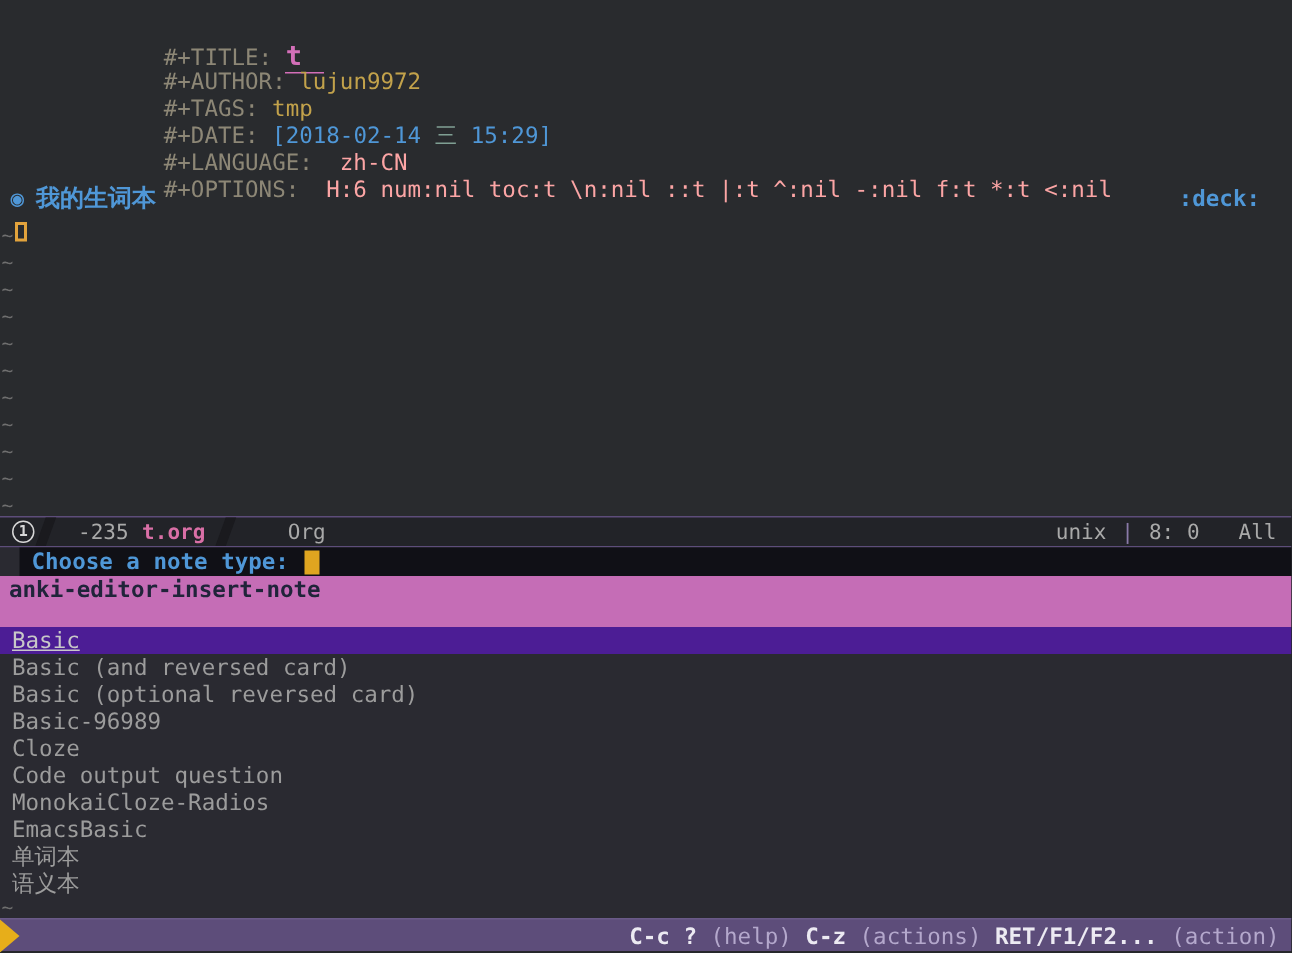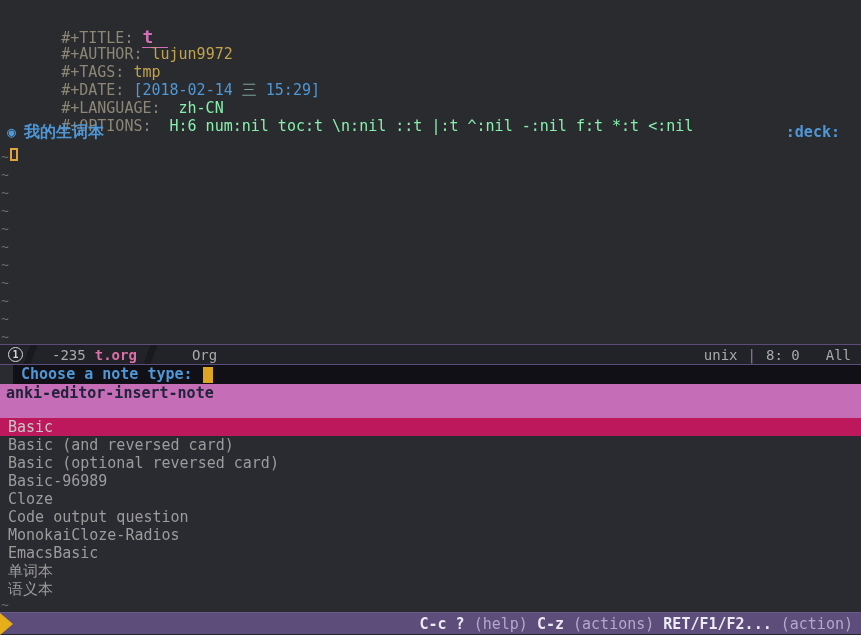--- a/index.html
+++ b/index.html
@@ -11,7 +11,7 @@
   }
   
   .org-window { height:344px; padding-top:4px; overflow:hidden; }
-  .buf-line { height:18px; line-height:18px; padding-left:7px; white-space:pre; }
+  .buf-line { height:18px; line-height:18px; padding-left:7px; white-space:pre;margin-left:48px; }
   .buf-line span { white-space:pre; }
   .kw { color:#8d8776; }
   .gap1 { display:inline-block; width:9px; }

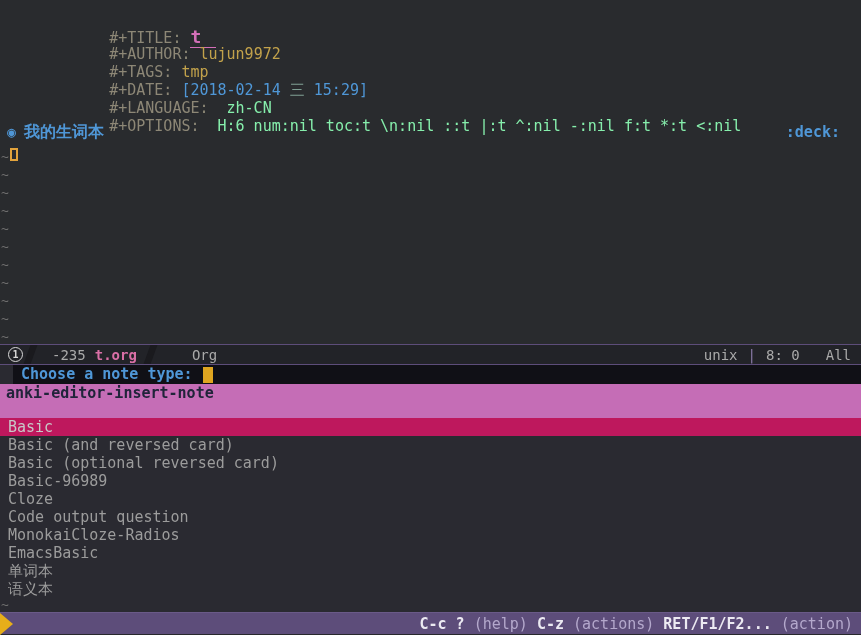--- a/index.html
+++ b/index.html
@@ -23,7 +23,7 @@
   .val-yellow { color:#c2a24b; }
   .val-blue { color:#4f97d7; }
   .val-cjk { color:#7f9f93; }
-  .val-gray { color:#86efac; }
+  .val-gray { color:#fca5a5; }
   .heading-line { height:30px; display:flex; align-items:center; padding-left:7px; }
   .headline-bullet { color:#4f97d7; font-size:15px; margin-right:8px; }
   .headline-title { color:#4f97d7; font-weight:bold; font-size:16px; }

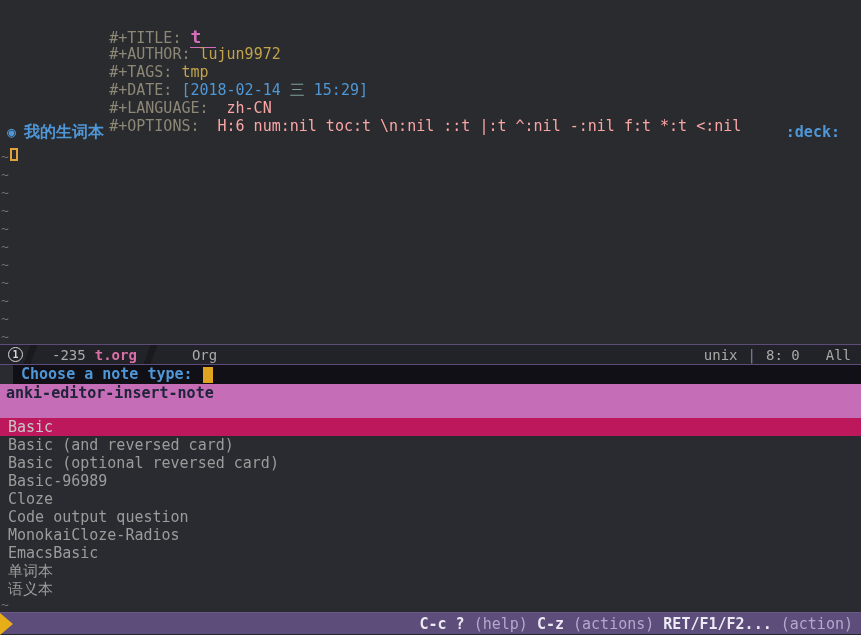--- a/index.html
+++ b/index.html
@@ -60,7 +60,7 @@
                         color:#20243a; font-weight:bold; padding-left:6px; }
   .helm-candidate { height:18px; line-height:18px; padding-left:8px; color:#9c9c9c;
                     white-space:pre; }
-  .helm-candidate.selected { background:#be185d; color:#c8c8c8; }
+  .helm-candidate.selected { background:#4c1d95; color:#c8c8c8;text-decoration:underline; }
   .helm-tilde { height:14px; line-height:12px; padding-left:1px; }
   
   .helm-modeline { height:22px; background:#5d4d7a; border-top:1px solid #6a5a88;

